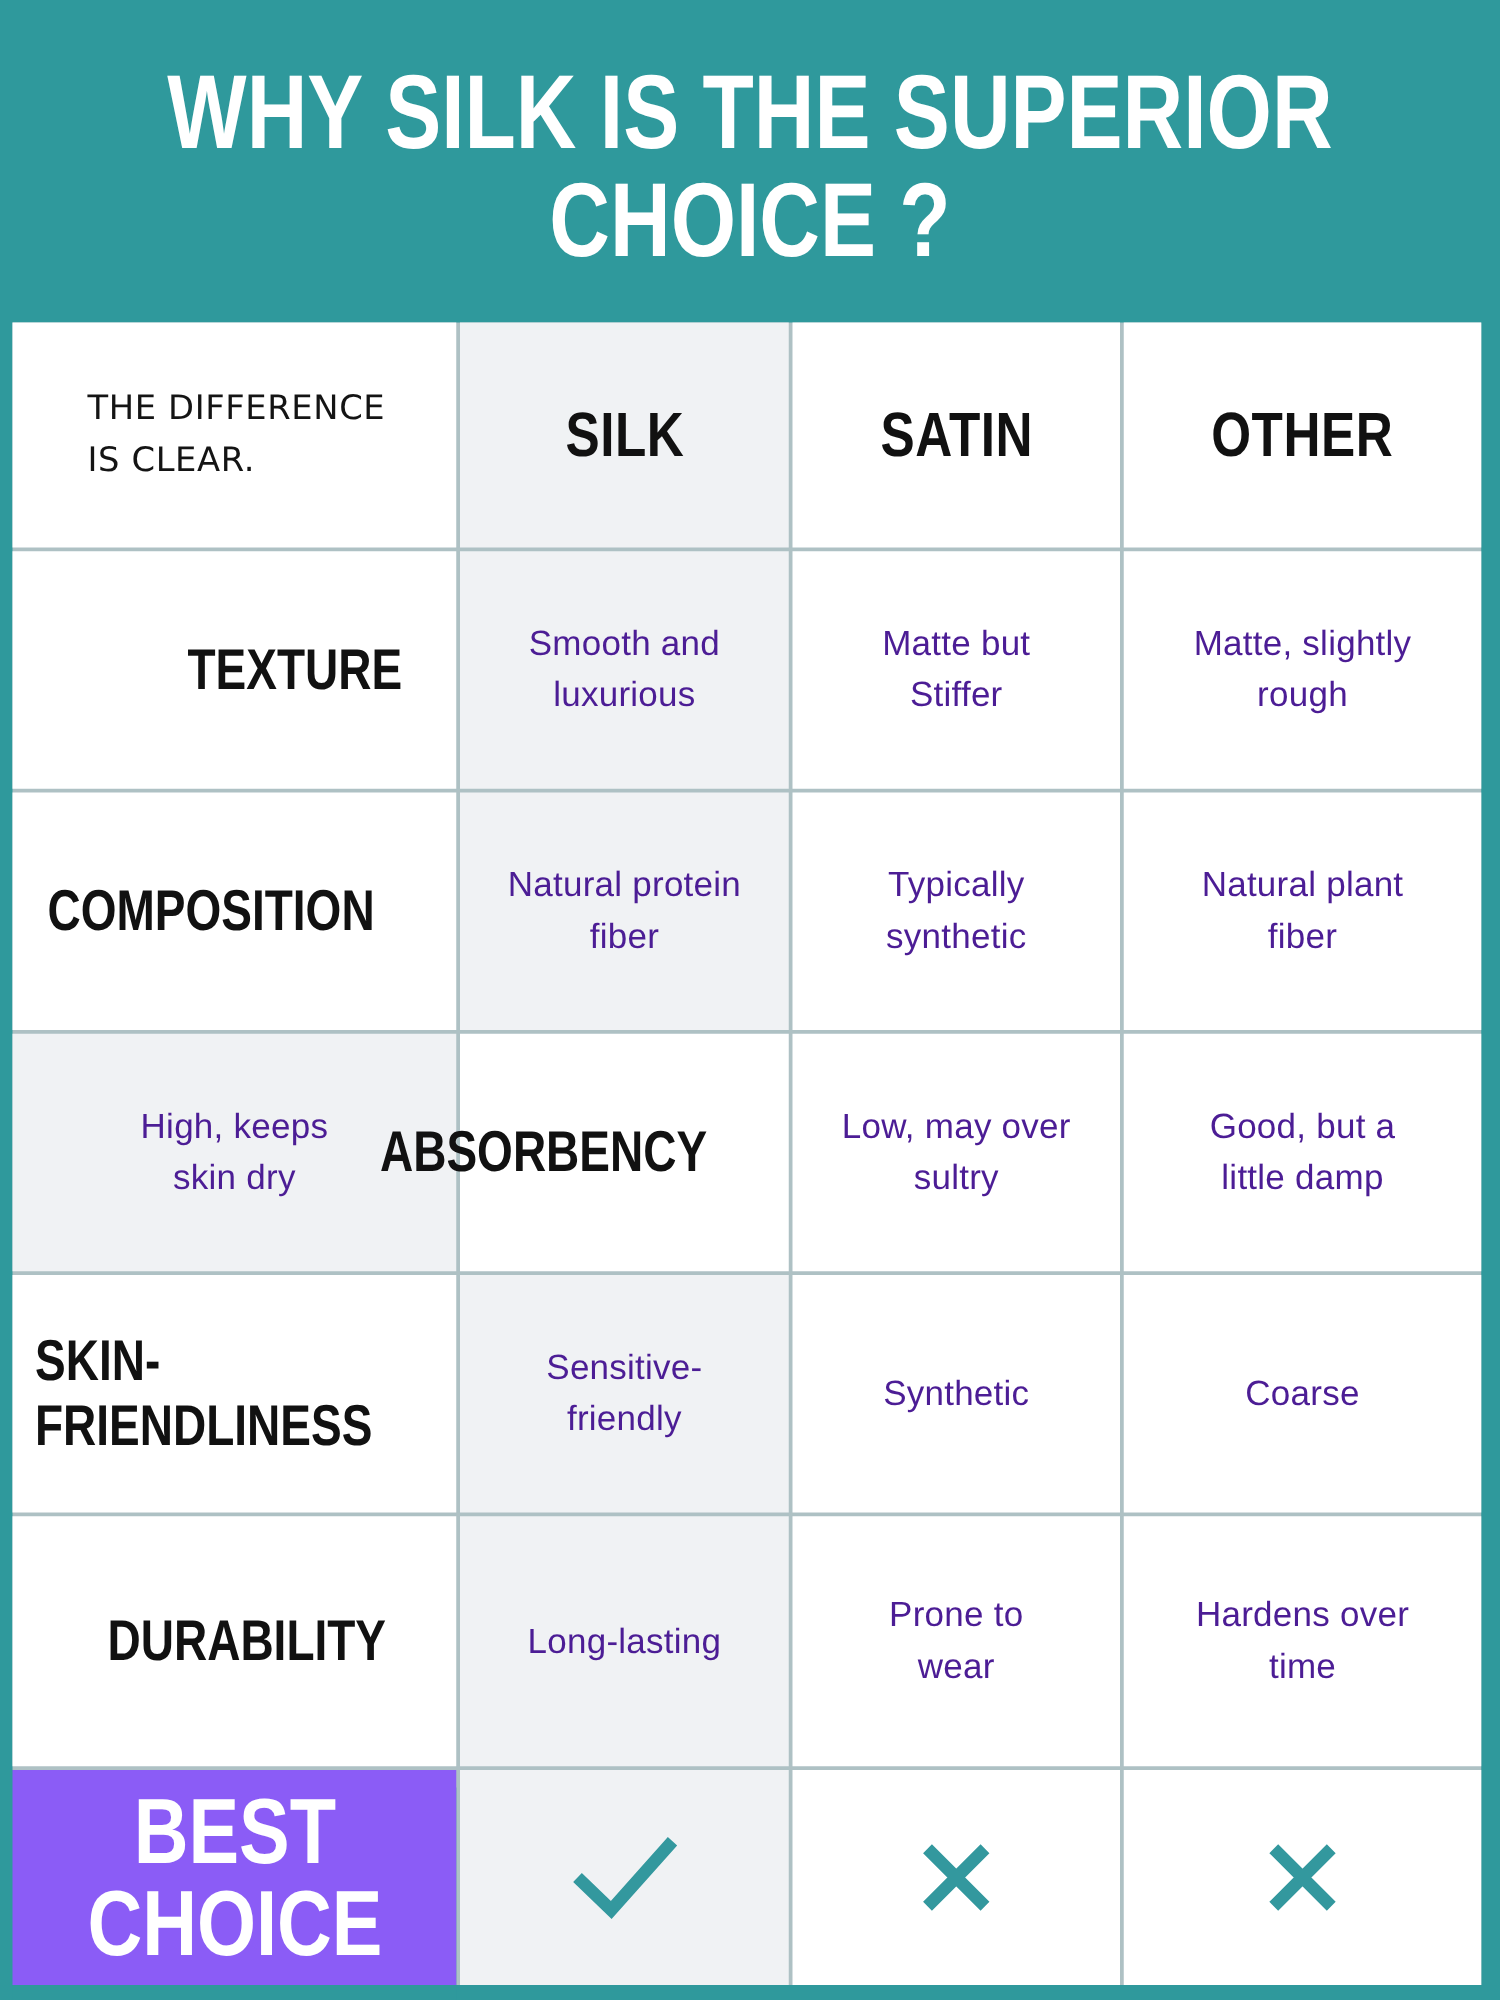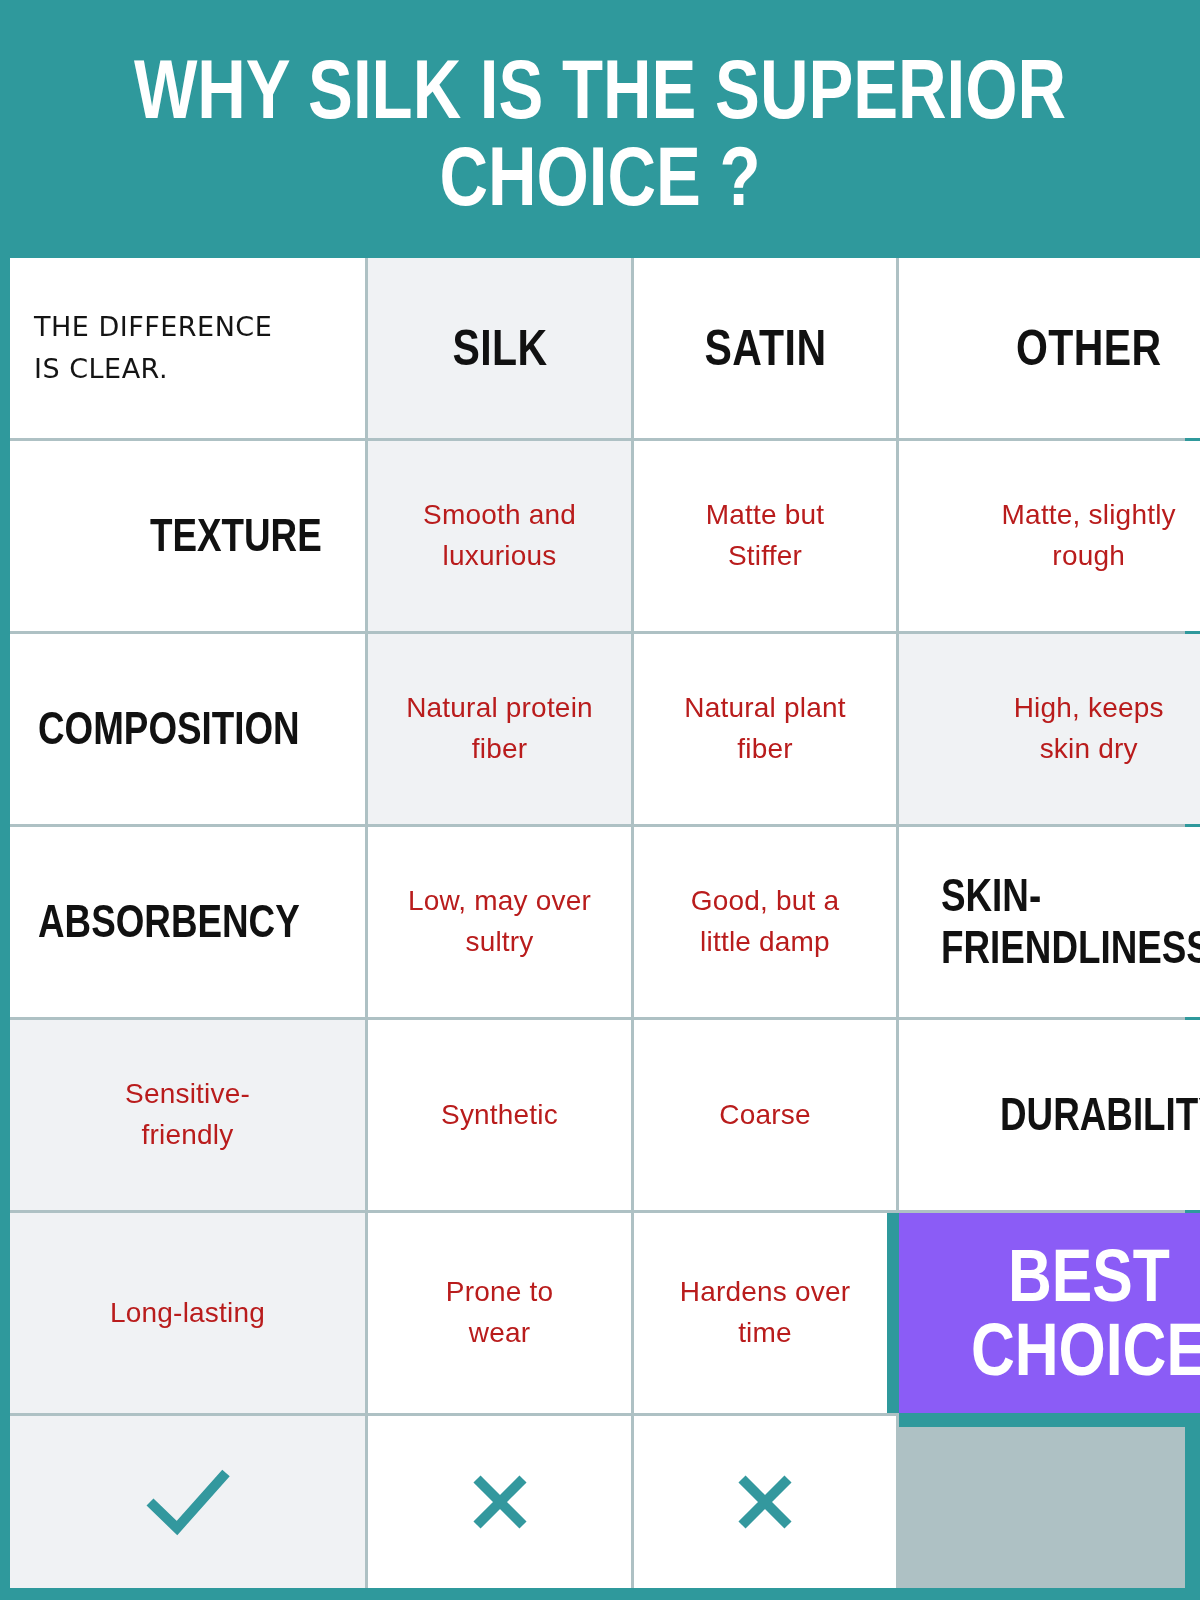--- a/index.html
+++ b/index.html
@@ -47,7 +47,7 @@
   }
   .silk-col { background: #f0f2f4; }
 
-  .intro-cell { justify-content: flex-start; text-align: left; padding-left: 24px; }
+  .intro-cell { justify-content: flex-start; text-align: left; padding-left: 60px; }
   .intro-text {
     font-family: "DejaVu Sans", sans-serif;
     font-size: 27px;

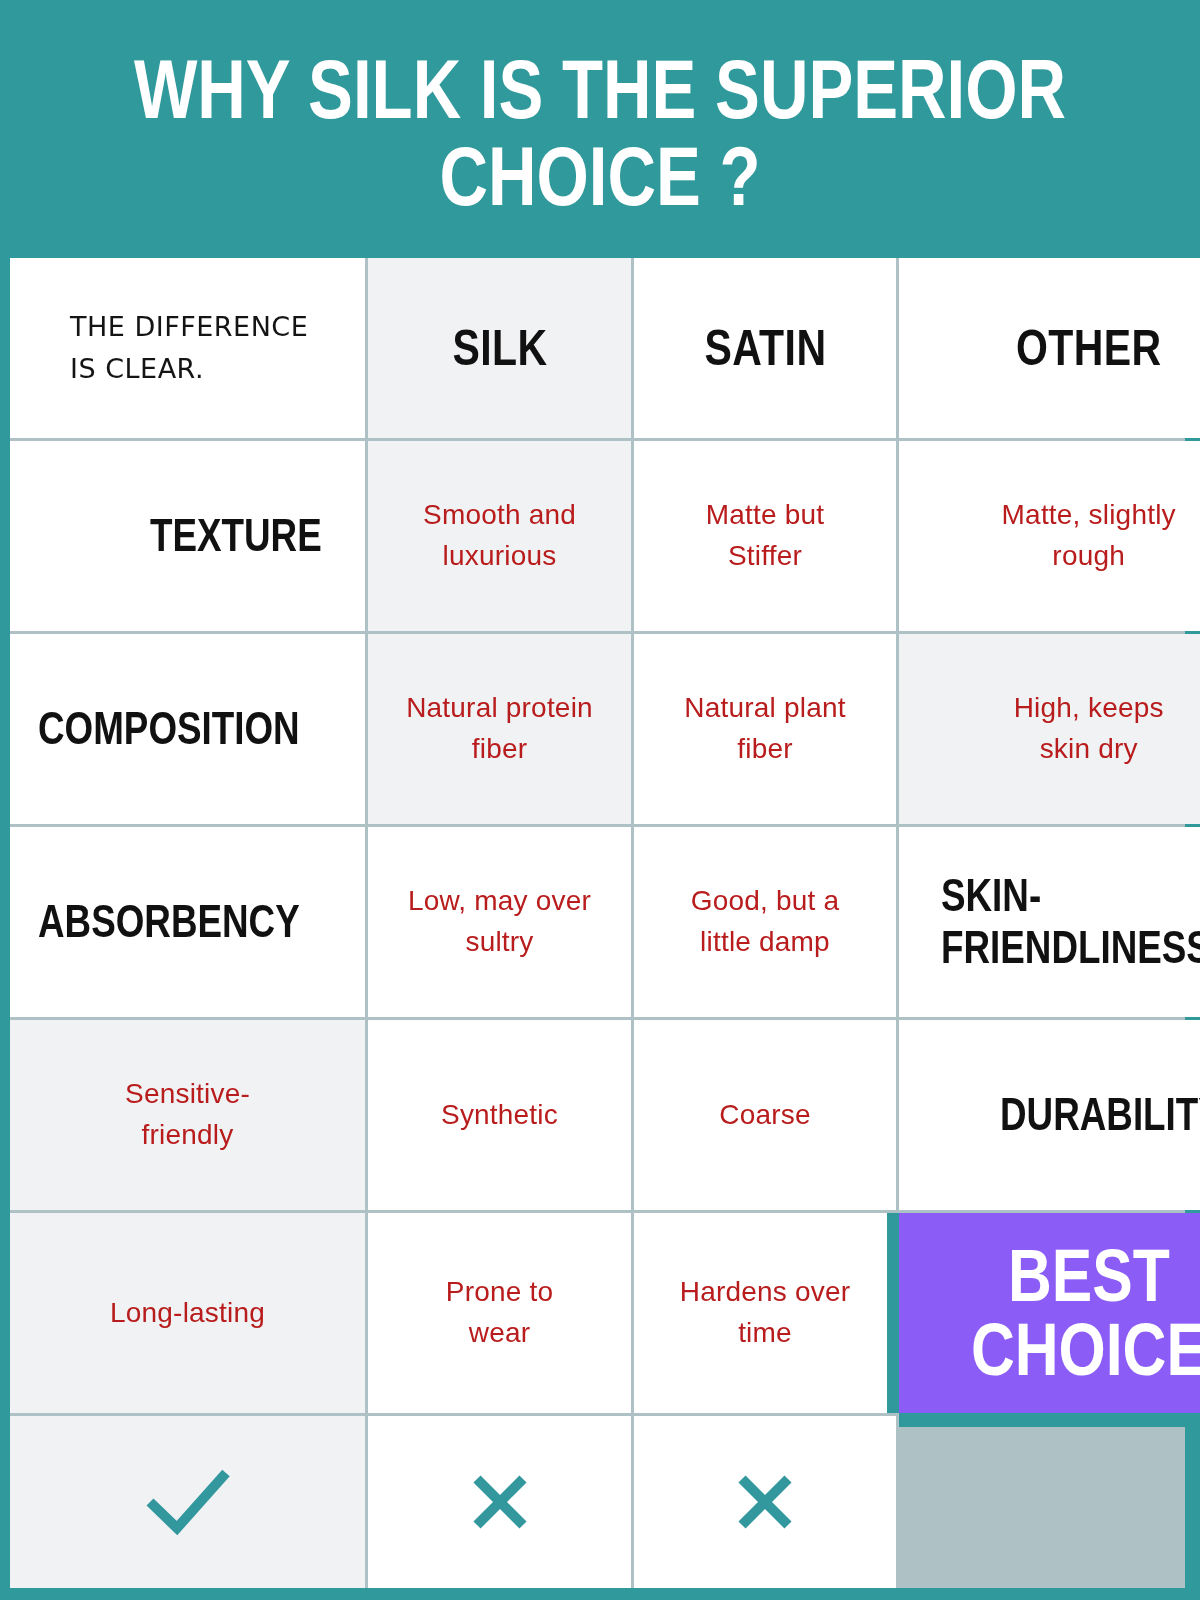--- a/index.html
+++ b/index.html
@@ -80,7 +80,7 @@
   .value-cell { padding: 0 28px; }
   .cell-text {
     font-size: 28px;
-    color: #b91c1c;
+    color: #4c1d95;
     line-height: 1.45;
     letter-spacing: 0.2px;
     white-space: pre-line;

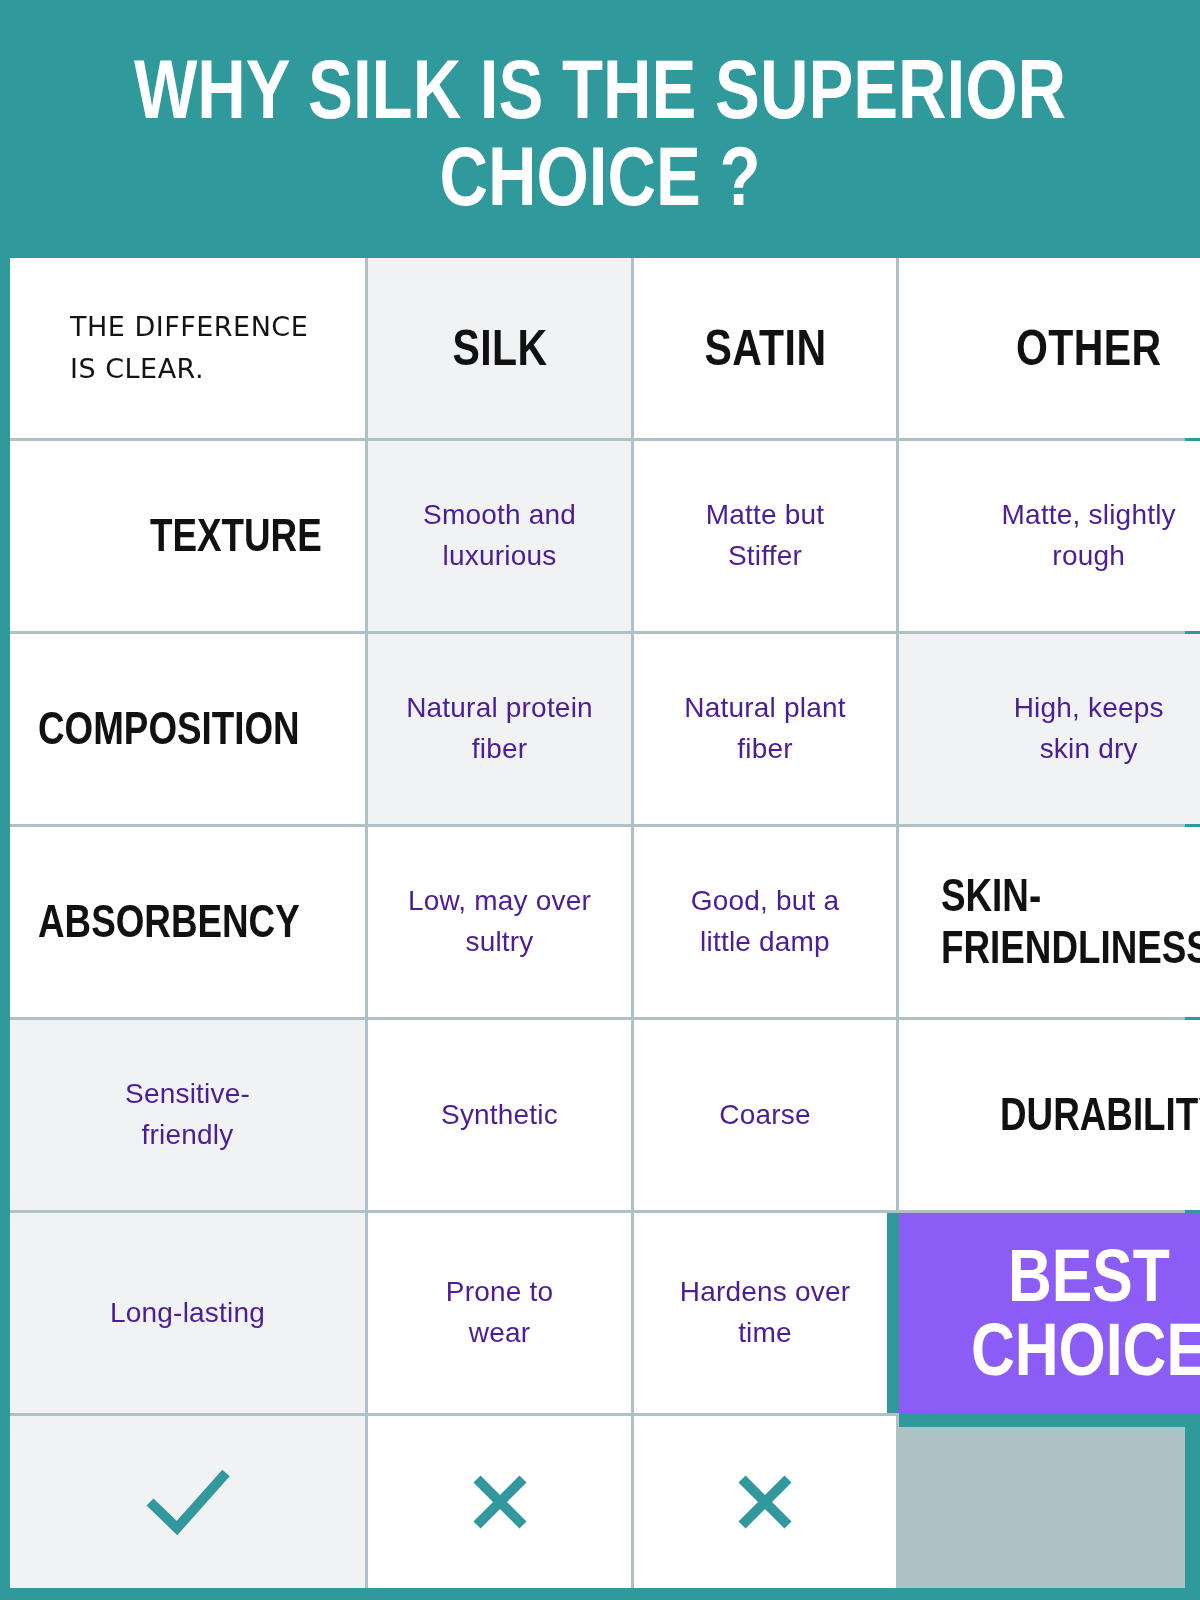--- a/index.html
+++ b/index.html
@@ -151,6 +151,10 @@
 fiber</div>
     </div>
     <div class="cell value-cell">
+      <div class="cell-text">Typically
+synthetic</div>
+    </div>
+    <div class="cell value-cell">
       <div class="cell-text">Natural plant
 fiber</div>
     </div>

